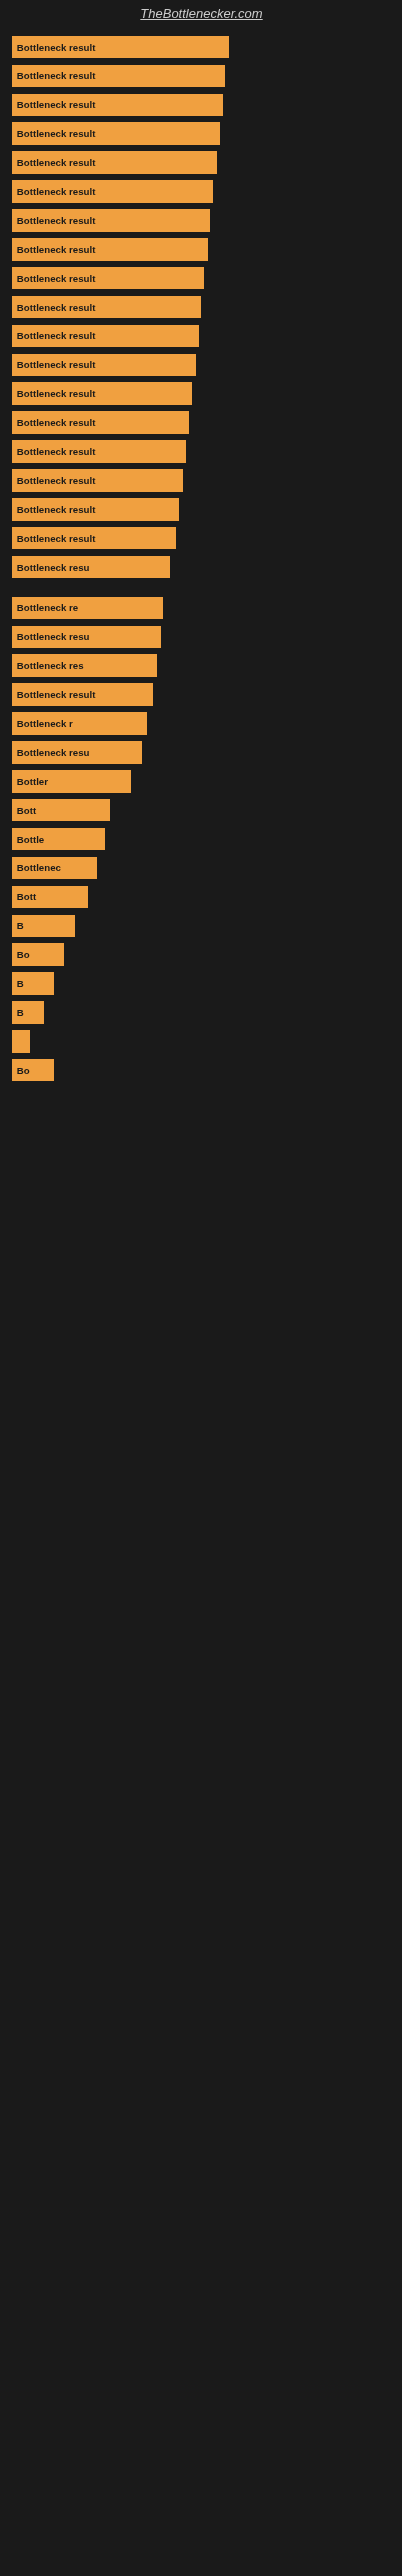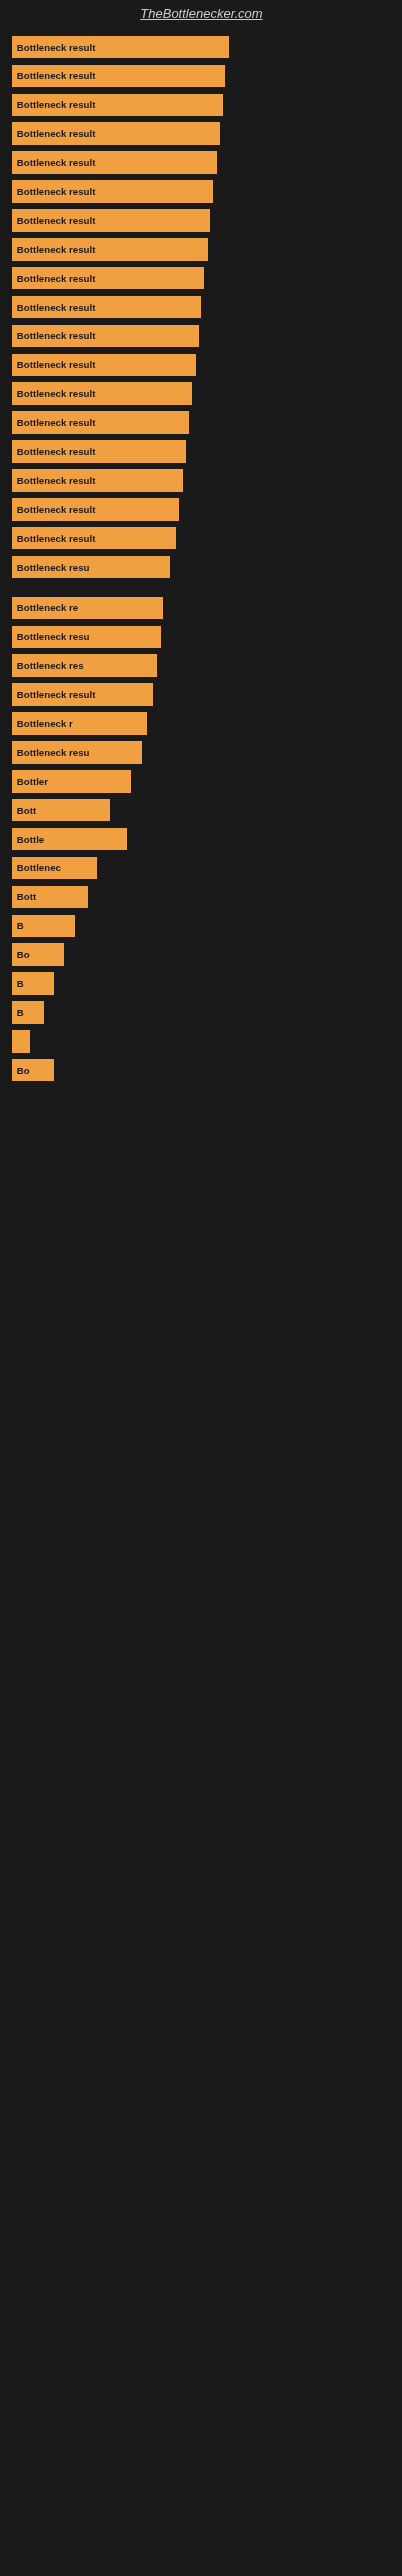--- a/index.html
+++ b/index.html
@@ -199,7 +199,7 @@
       </div>
     </div>
     <div class="bar-row">
-      <div class="bar" style="width: 115px;">
+      <div class="bar" style="width: 93px;">
         <span>Bottle</span>
       </div>
     </div>

